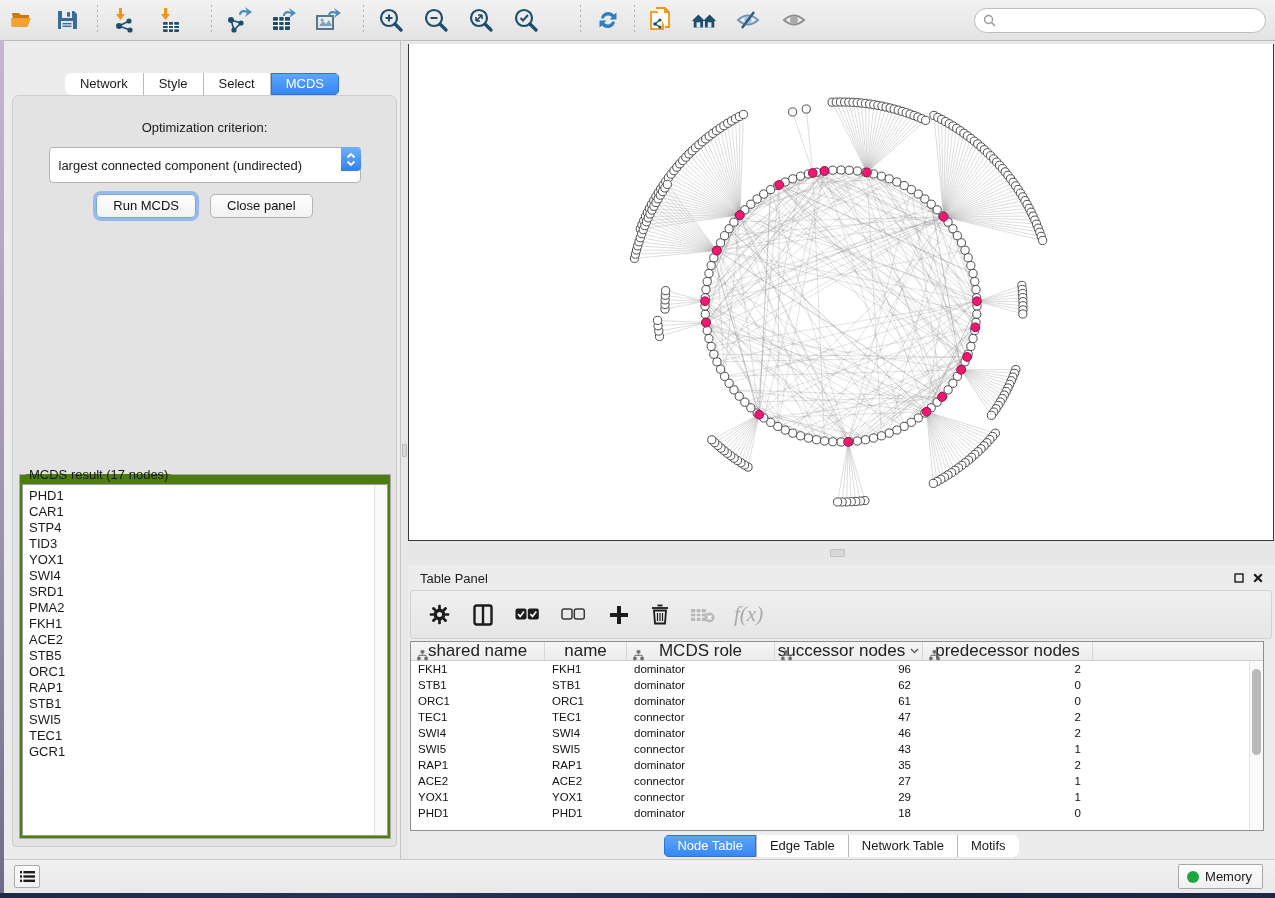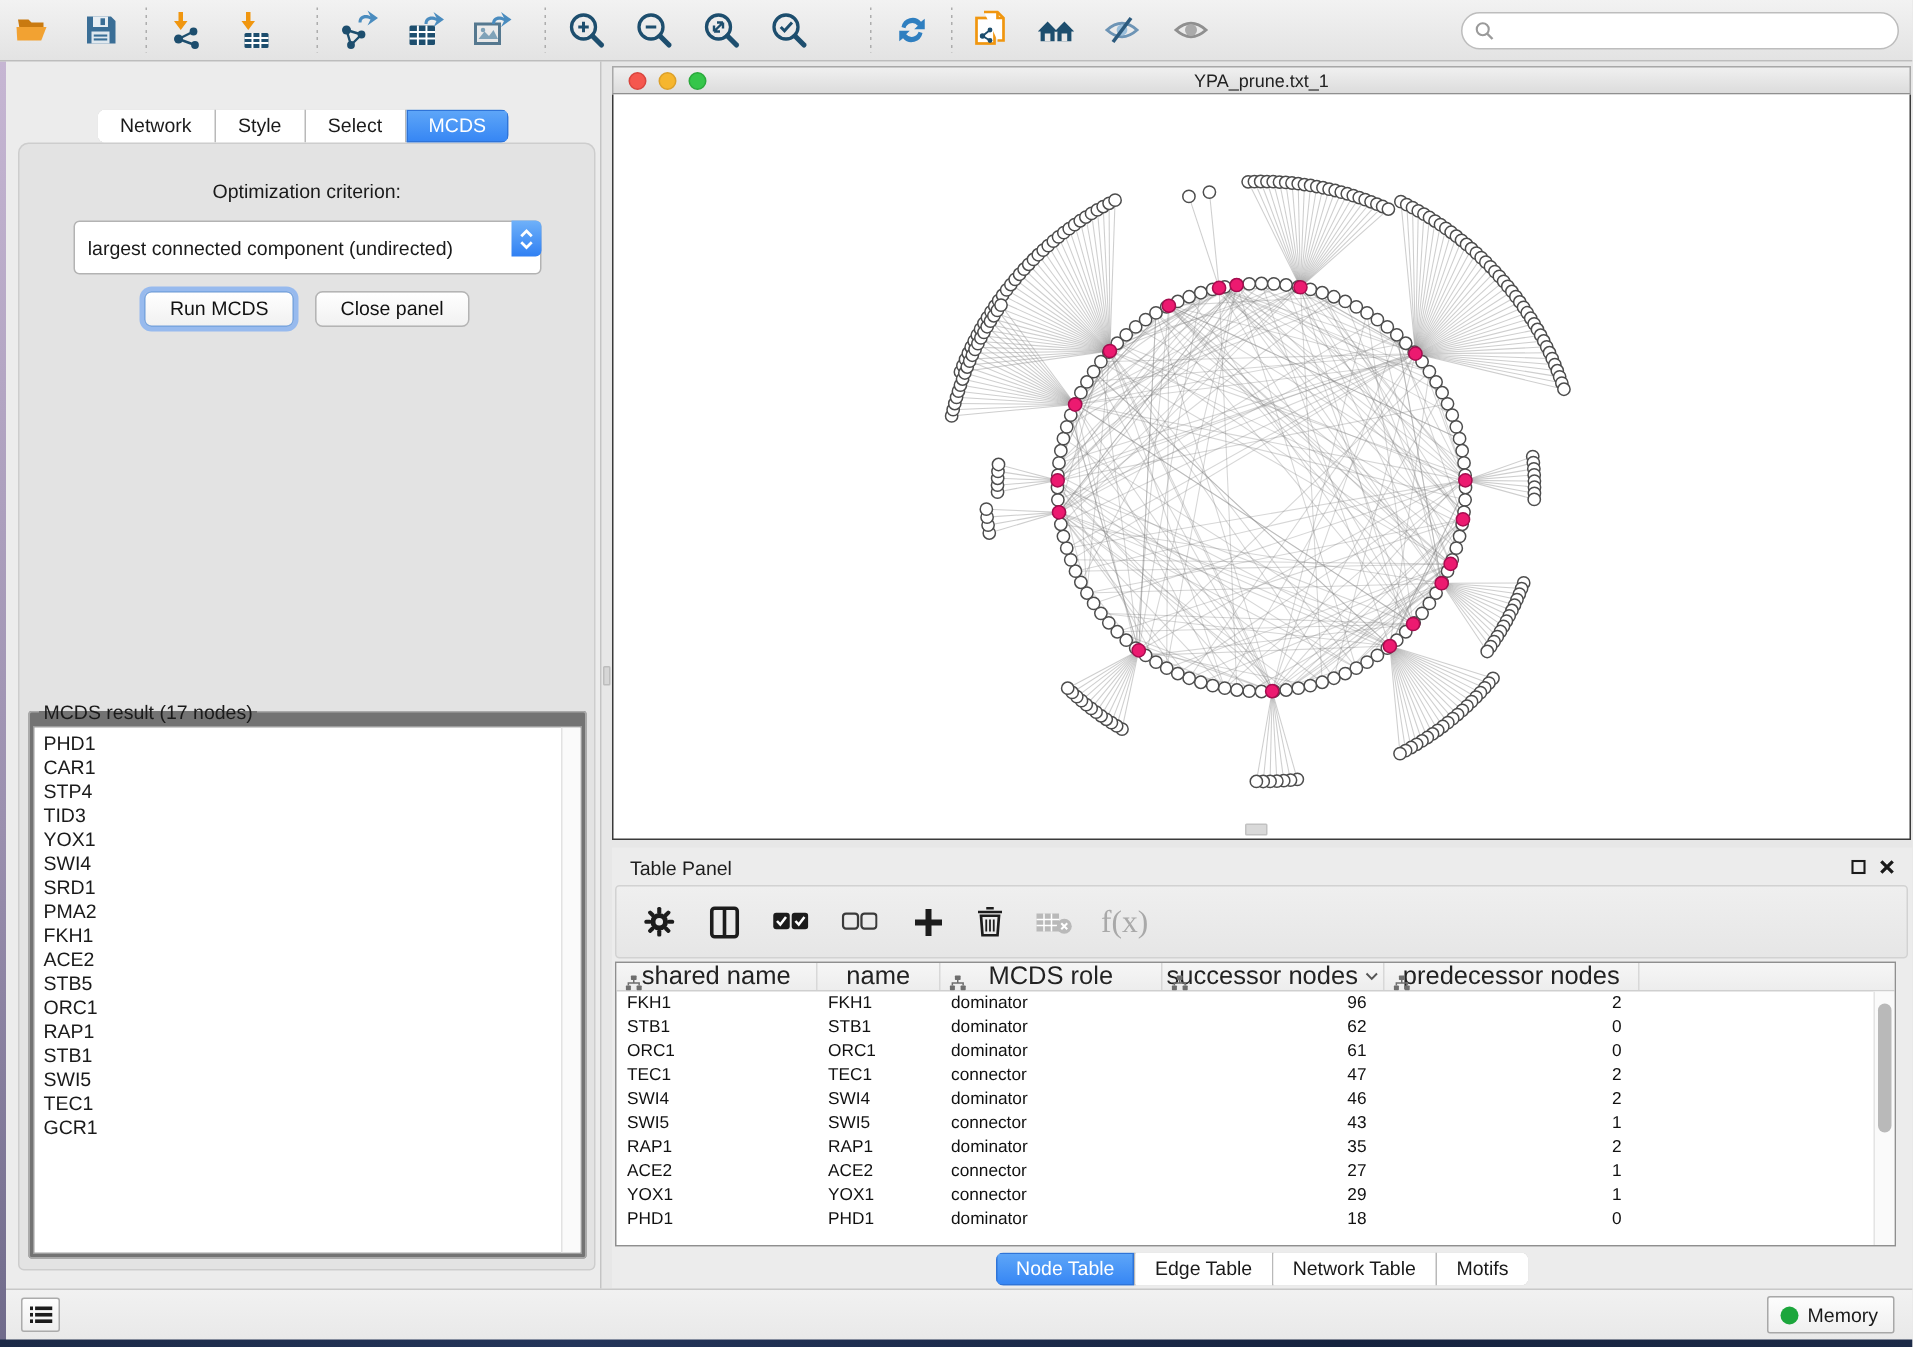--- a/index.html
+++ b/index.html
@@ -335,12 +335,6 @@
 <div id="right-bg"></div>
 
 <div id="net-window">
-  <div id="net-titlebar">
-    <span class="tl red"></span>
-    <span class="tl yellow"></span>
-    <span class="tl green"></span>
-    <span id="net-title">YPA_prune.txt_1</span>
-  </div>
   <div id="net-canvas">
     <svg width="864" height="495" viewBox="0 0 864 495">
         <line x1="330.93230373507436" y1="170.99823753519527" x2="304.8377909947836" y2="213.77373536221518" stroke="#7f7f7f" stroke-opacity="0.32" stroke-width="0.7"></line>

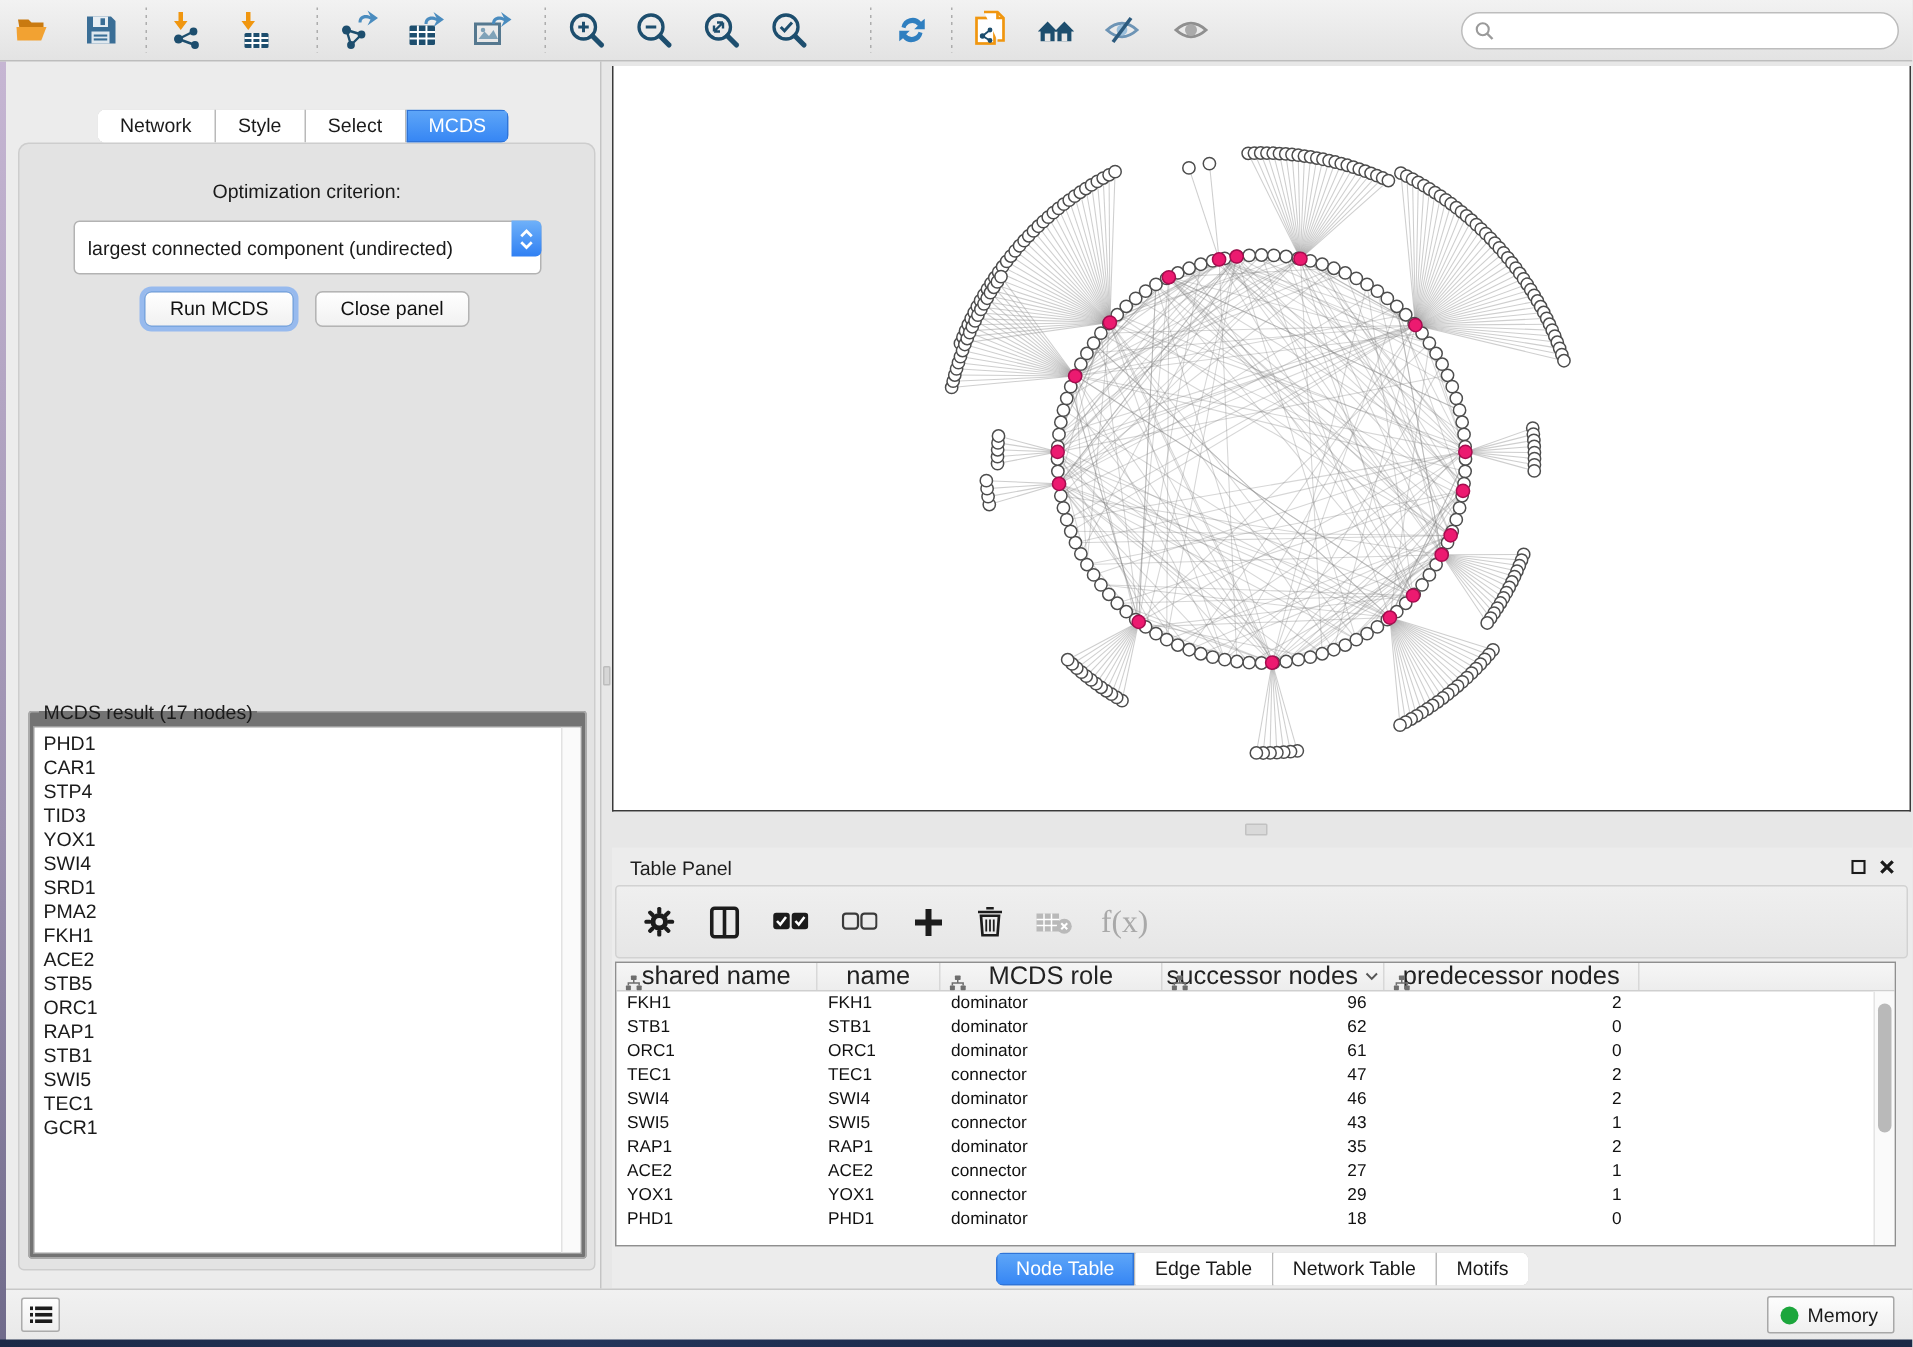--- a/index.html
+++ b/index.html
@@ -55,7 +55,7 @@
     font-size:13px; font-family:"Liberation Sans",sans-serif; padding:3px 16px 4px 16px; color:#111; }
   .mac-btn.focused { box-shadow:0 0 0 3px rgba(110,165,245,.65); border-color:#7aa6e0; }
   #mcds-fieldset { position:absolute; left:6px; top:371px; width:372px; height:372px;
-    border:1px solid #a9a9a9; border-radius:2px; margin:0; padding:2px; background:#737373; }
+    border:1px solid #a9a9a9; border-radius:2px; margin:0; padding:2px; background:#4d7c0f; }
   #mcds-fieldset legend { font-size:13px; padding:0 3px; margin-left:4px; }
   #mcds-list { width:100%; height:100%; background:#fff; border:1px solid #9e9e9e; position:relative;
     overflow:hidden; }

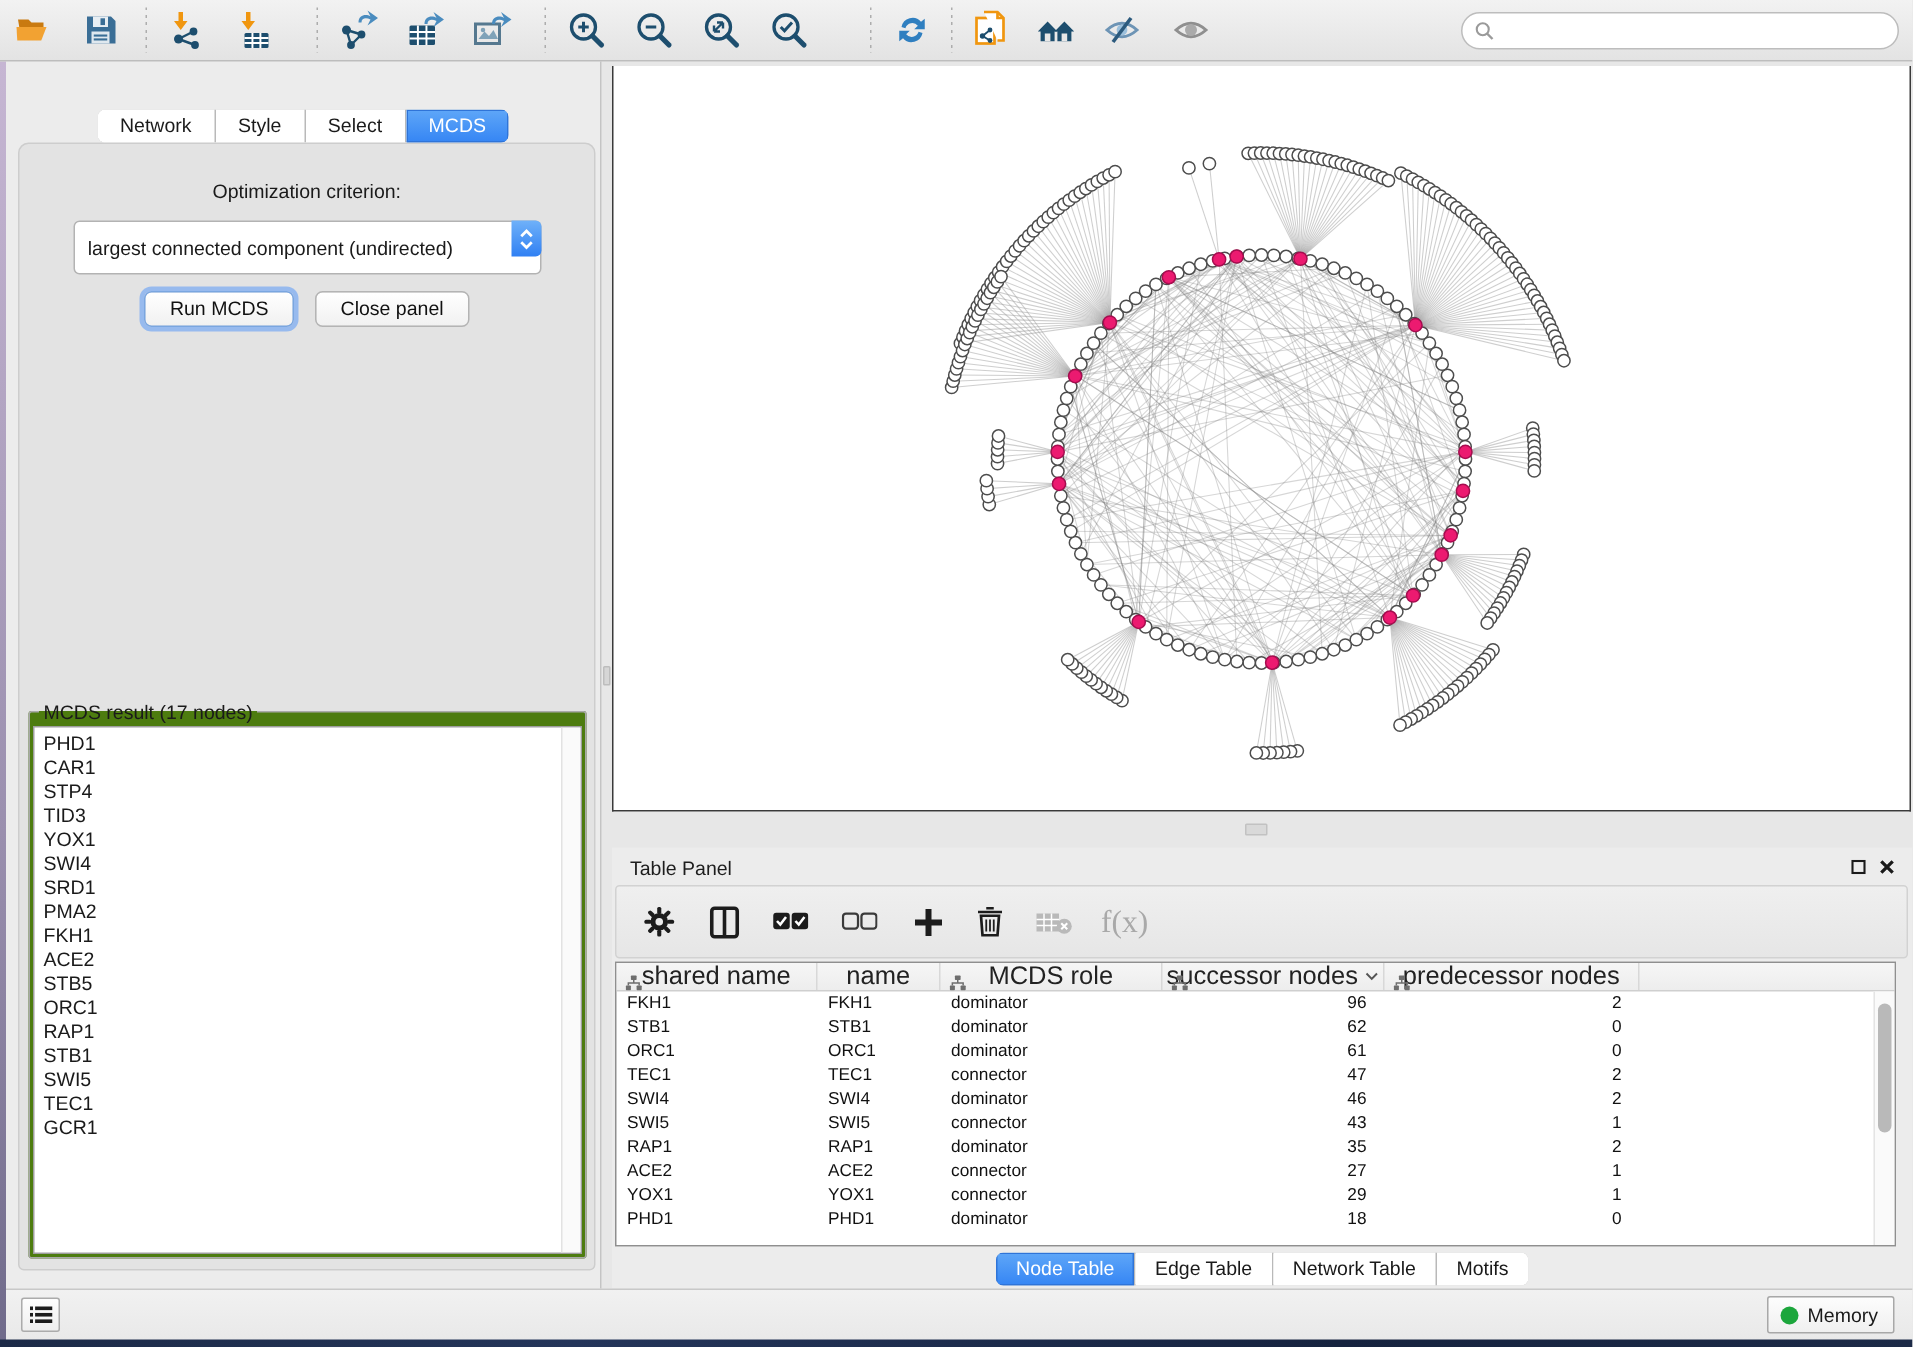--- a/index.html
+++ b/index.html
@@ -1156,7 +1156,7 @@
           <path d="M17.5 8.5 l4 4 M21.5 8.5 l-4 4" stroke="#fff" stroke-width="1.4"></path>
         </svg>
     </span>
-    <span class="tp-icon" style="margin-left:19px; font-family:'Liberation Serif',serif; font-size:21px; color:#a9a9a9;">f(x)</span>
+    <span class="tp-icon" style="margin-left:19px; font-family:'Liberation Serif',serif; font-style:italic; font-size:21px; color:#a9a9a9;">f(x)</span>
   </div>
   <div id="node-table">
     <div id="thead">

